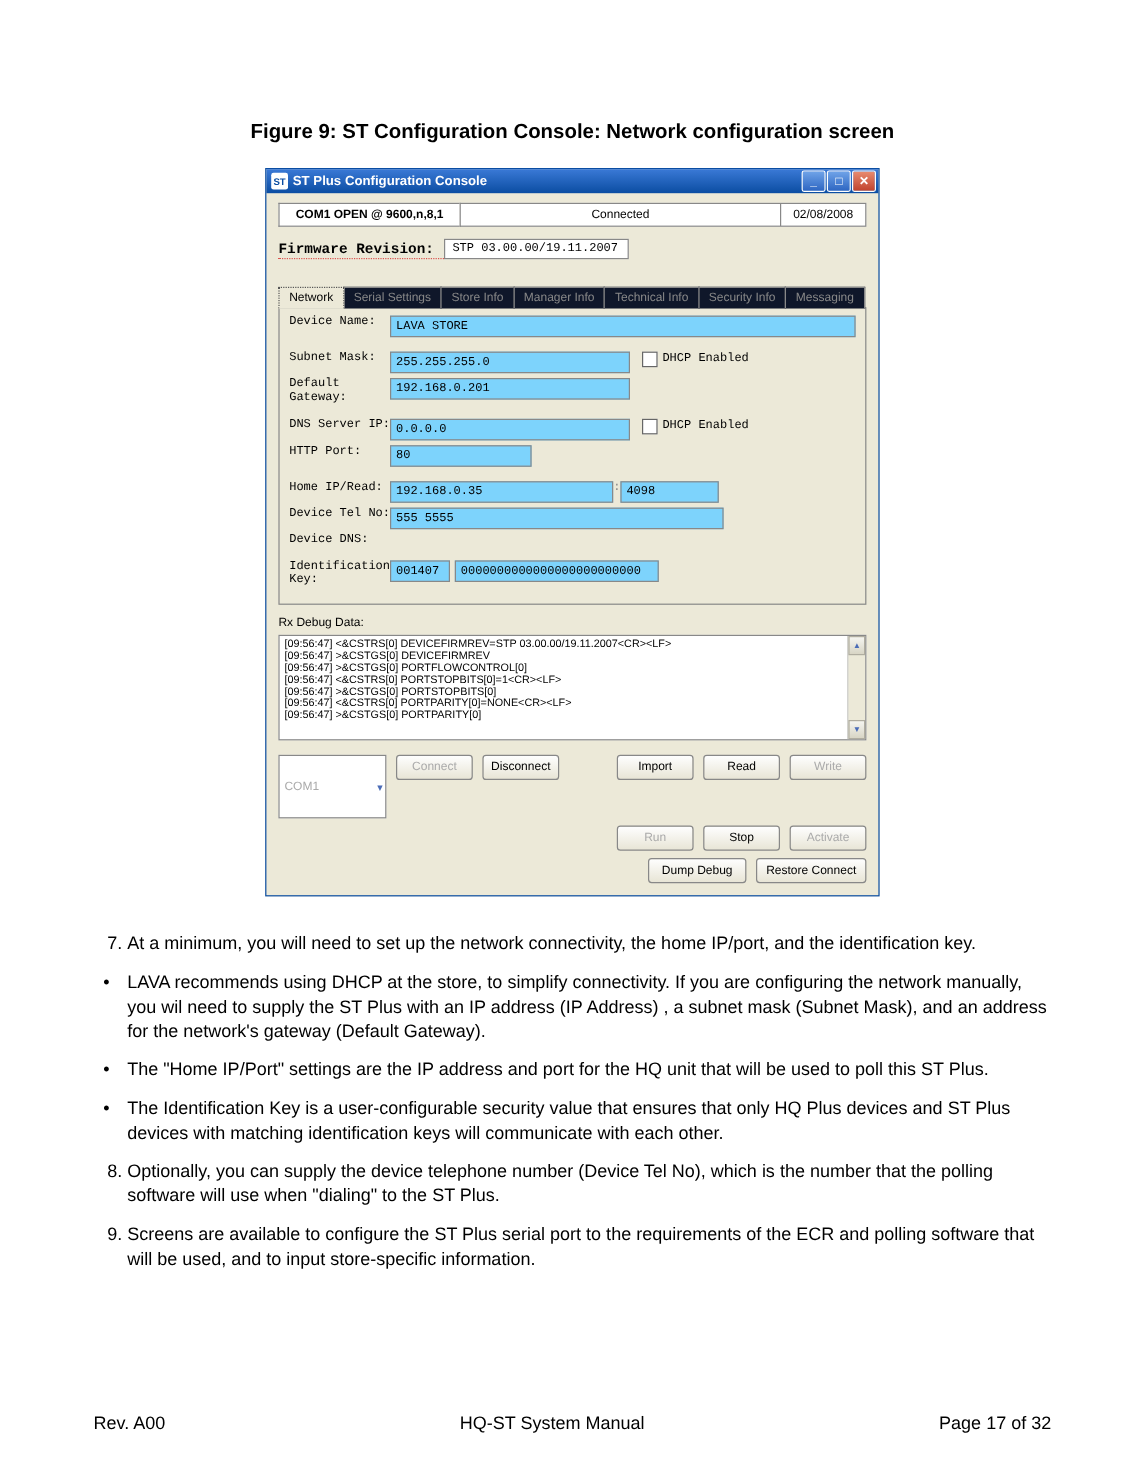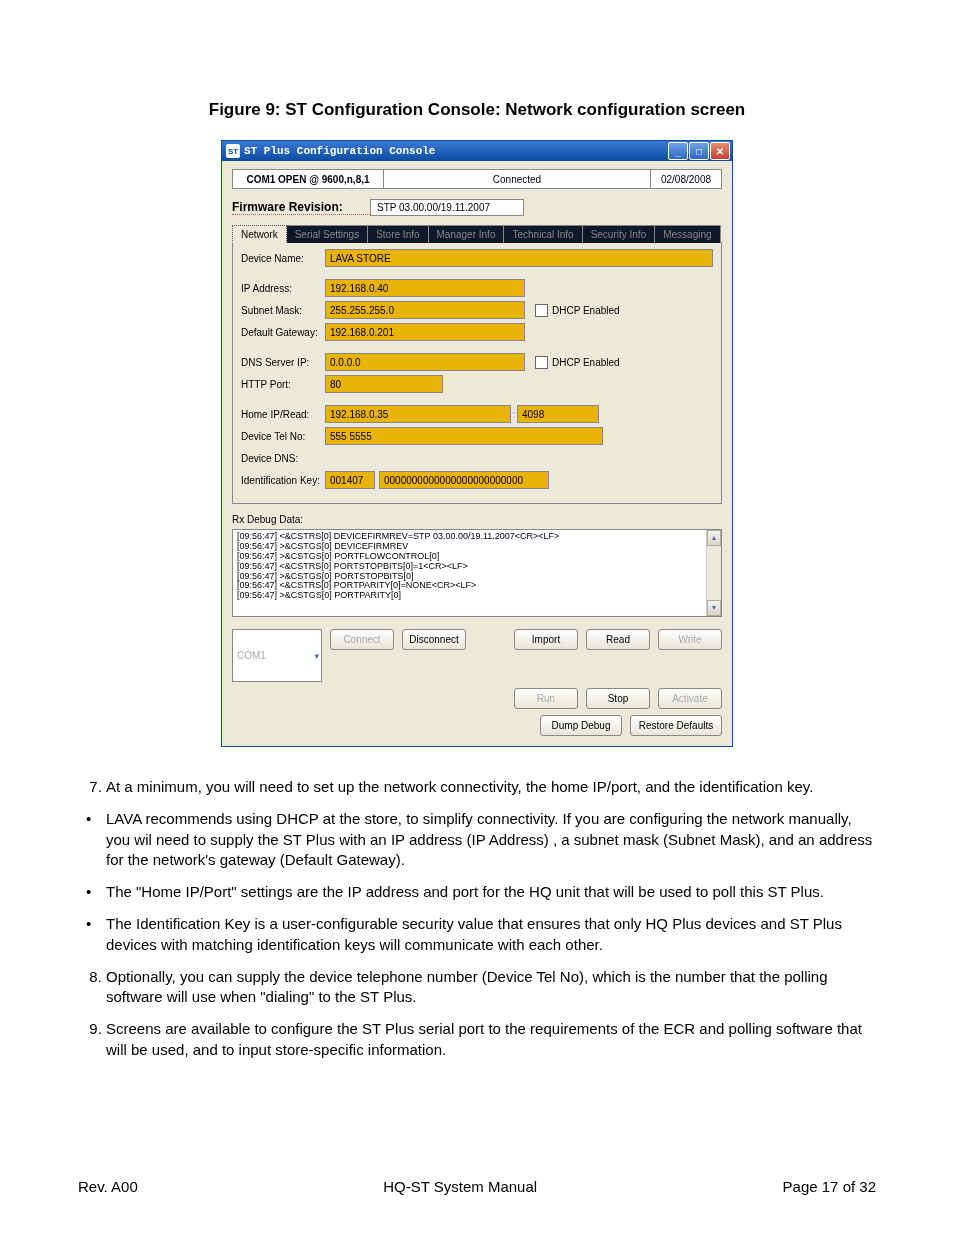--- a/index.html
+++ b/index.html
@@ -52,7 +52,7 @@
     margin-right: 4px;
     border-radius: 2px;
   }
-  .title-text { flex: 1; font-family: Liberation Mono, monospace; }
+  .title-text { flex: 1; }
   .title-btns { display: flex; gap: 1px; }
   .title-btn {
     width: 18px; height: 16px;

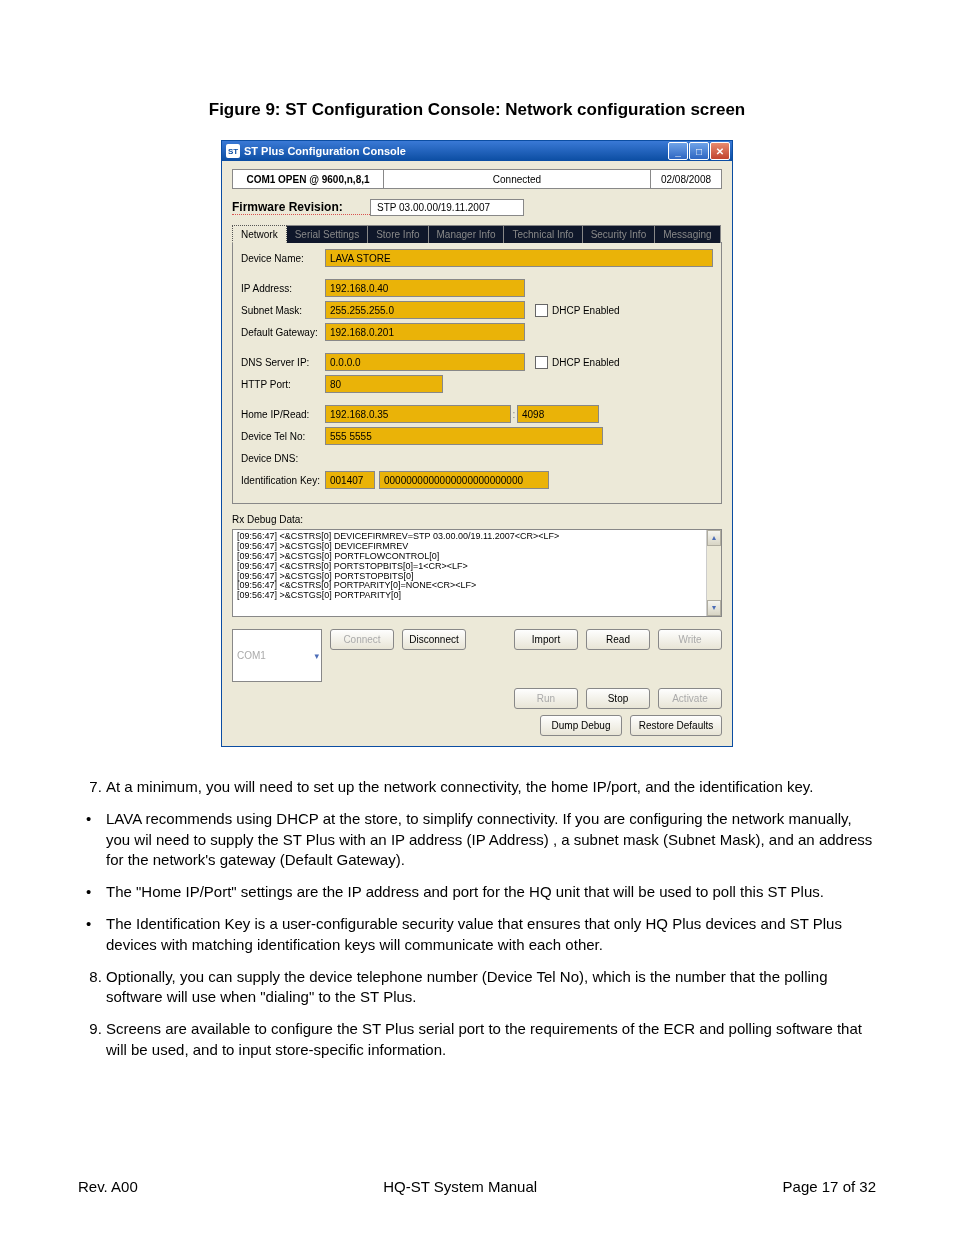--- a/index.html
+++ b/index.html
@@ -83,8 +83,9 @@
   .top-box.date { width: 70px; }
   .fw-row {
     display: flex;
-    align-items: center;
-    margin-bottom: 8px;
+    align-items: flex-end;
+    margin-bottom: 22px;
+    font-family: Liberation Mono, monospace;
   }
   .fw-label {
     font-weight: bold;

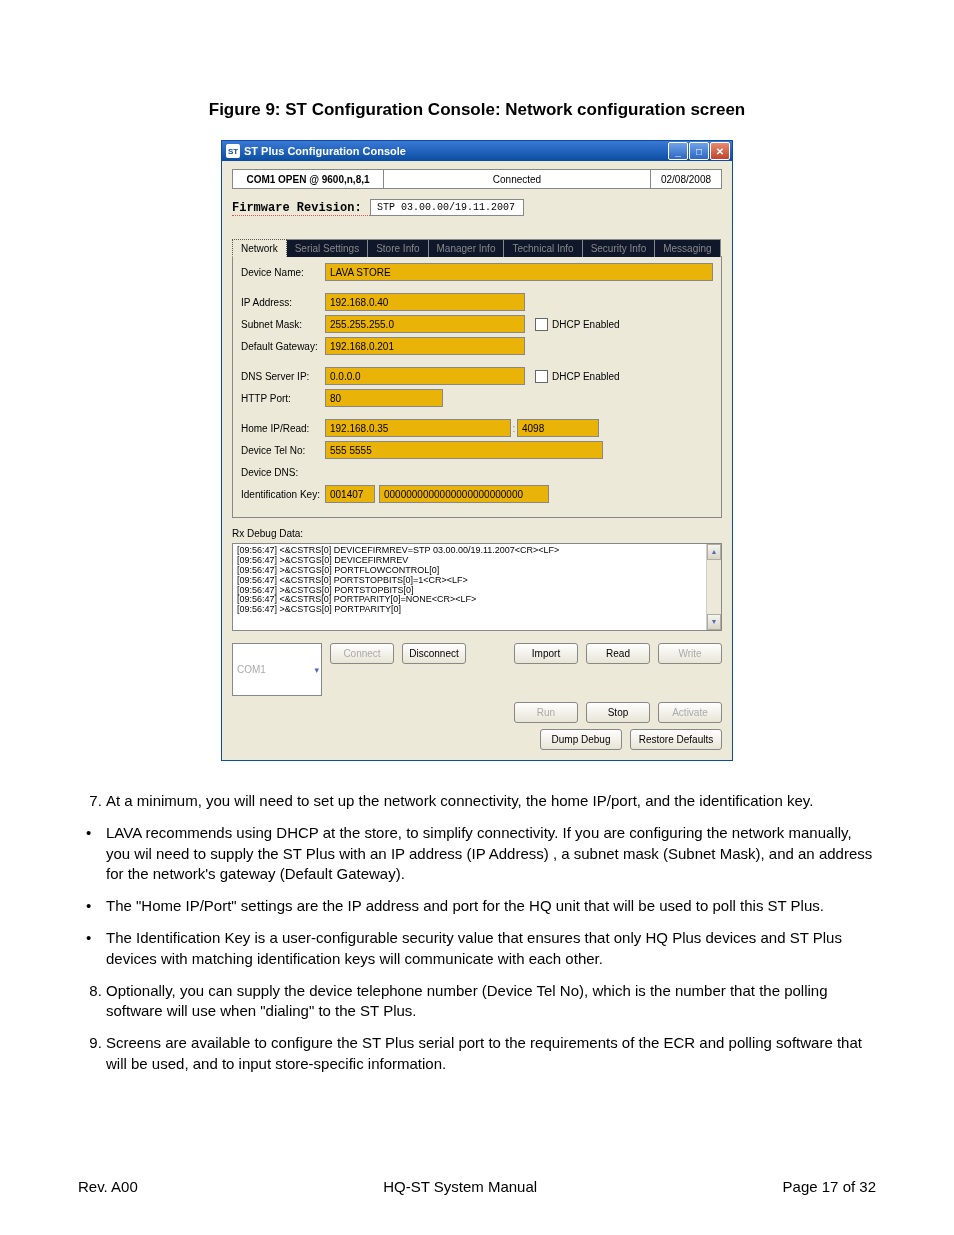--- a/index.html
+++ b/index.html
@@ -133,10 +133,11 @@
   }
   .form-row {
     display: flex;
-    align-items: center;
+    align-items: flex-start;
     margin-bottom: 4px;
     font-size: 10px;
     min-height: 18px;
+    font-family: Liberation Mono, monospace;
   }
   .form-label {
     width: 84px;

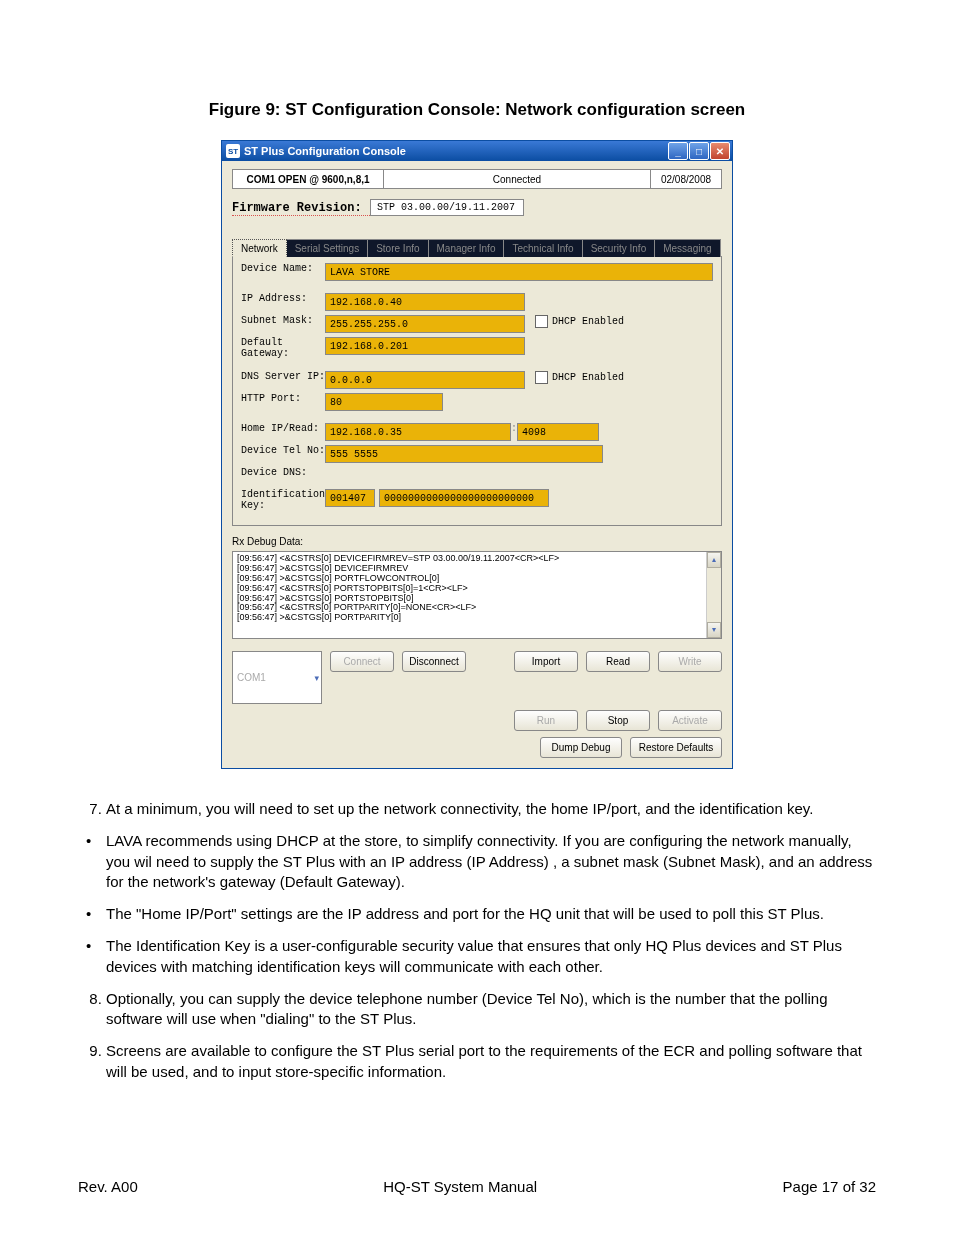--- a/index.html
+++ b/index.html
@@ -144,7 +144,7 @@
     color: #000;
   }
   .form-input {
-    background: #eab308;
+    background: #7dd3fc;
     border: 1px solid #888;
     height: 16px;
     padding: 0 4px;

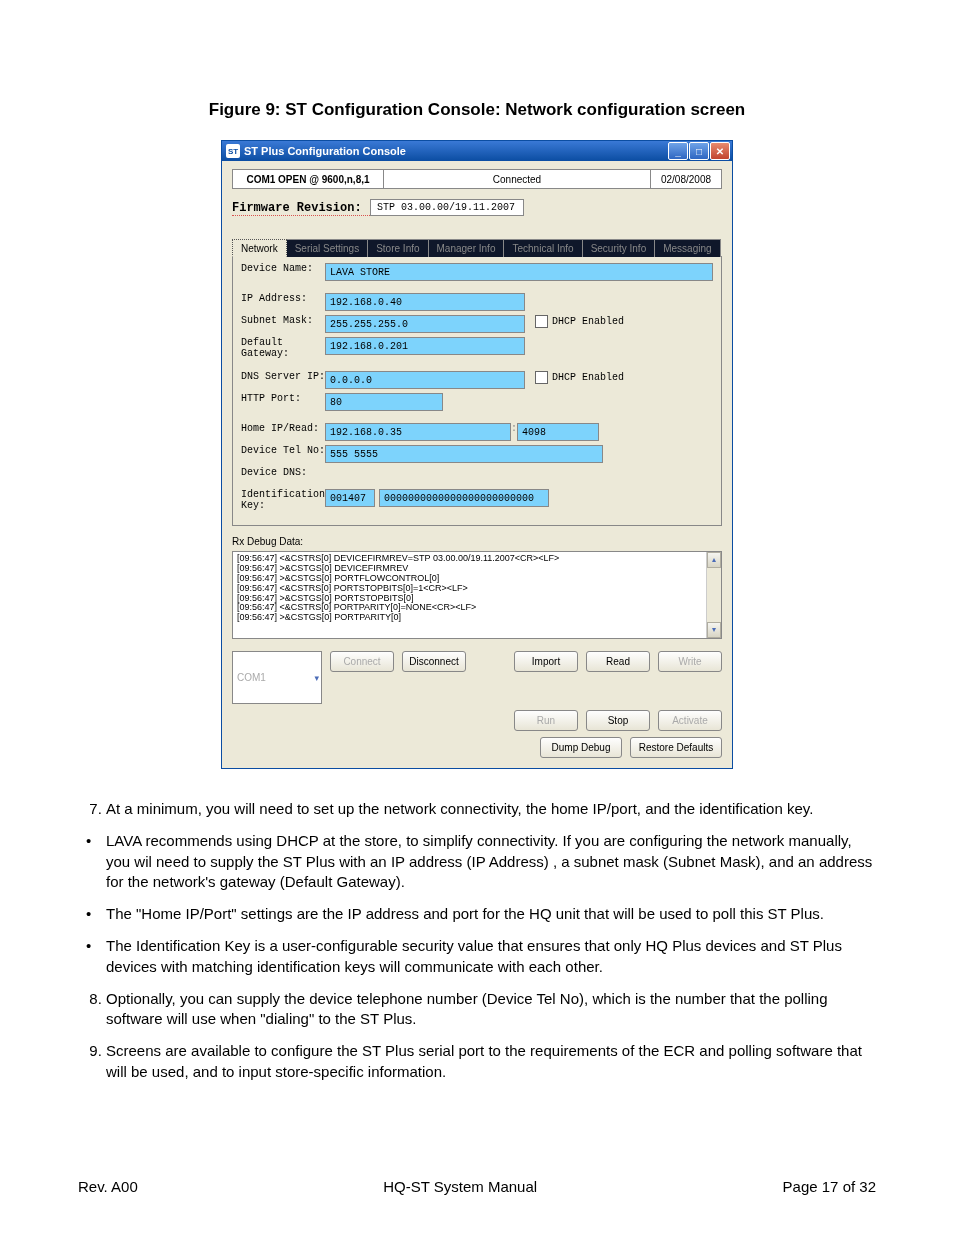--- a/index.html
+++ b/index.html
@@ -311,10 +311,6 @@
 
         <div style="height:8px"></div>
 
-        <div class="form-row">
-          <div class="form-label">IP Address:</div>
-          <div class="form-input" style="width:190px">192.168.0.40</div>
-        </div>
         <div class="form-row">
           <div class="form-label">Subnet Mask:</div>
           <div class="form-input" style="width:190px">255.255.255.0</div>

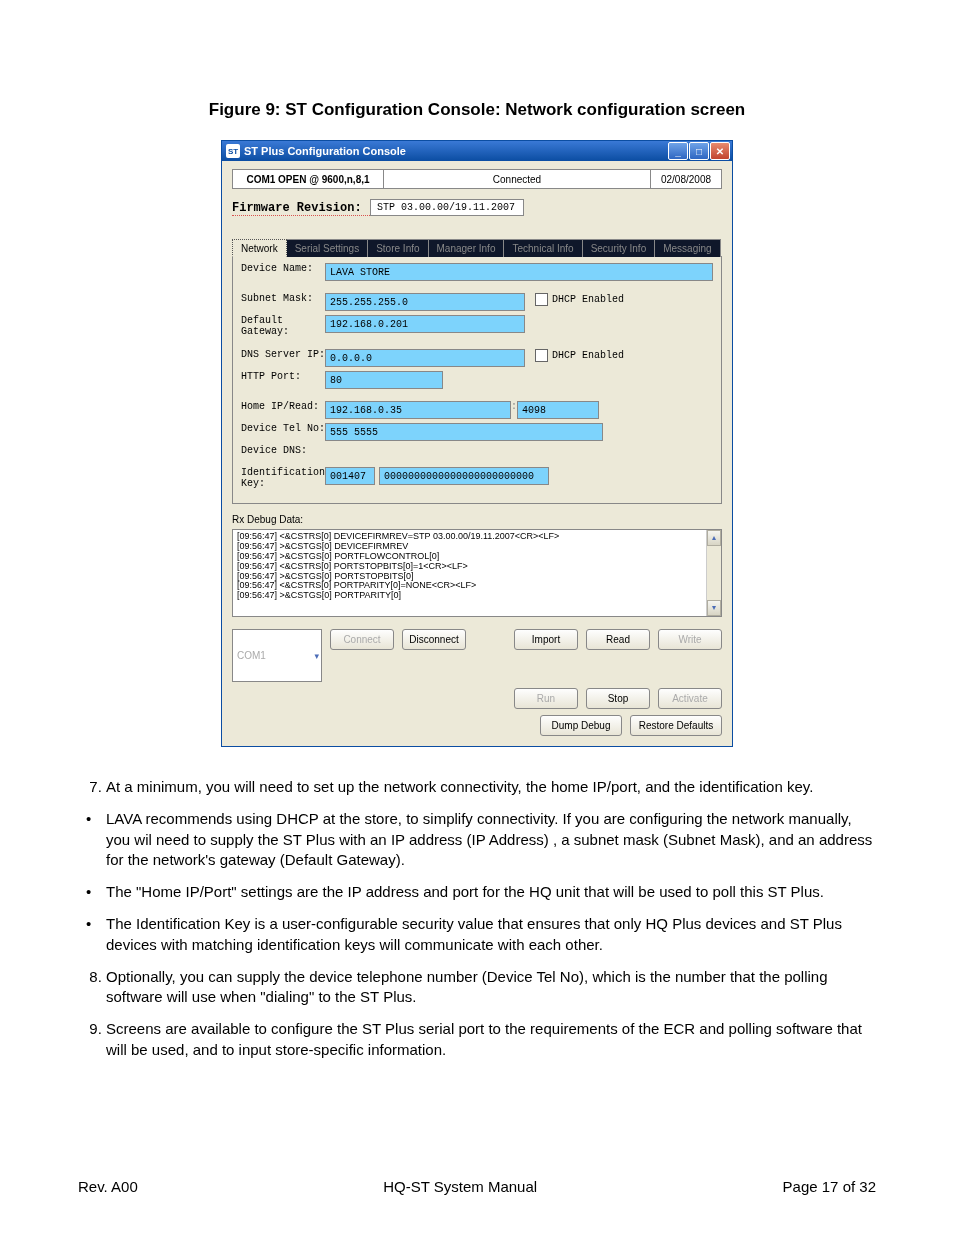--- a/index.html
+++ b/index.html
@@ -393,7 +393,7 @@
       </div>
       <div class="btn-row right" style="margin-top:6px">
         <div class="win-btn" style="width:80px">Dump Debug</div>
-        <div class="win-btn" style="width:90px">Restore Defaults</div>
+        <div class="win-btn" style="width:90px">Restore Connect</div>
       </div>
 
     </div>

